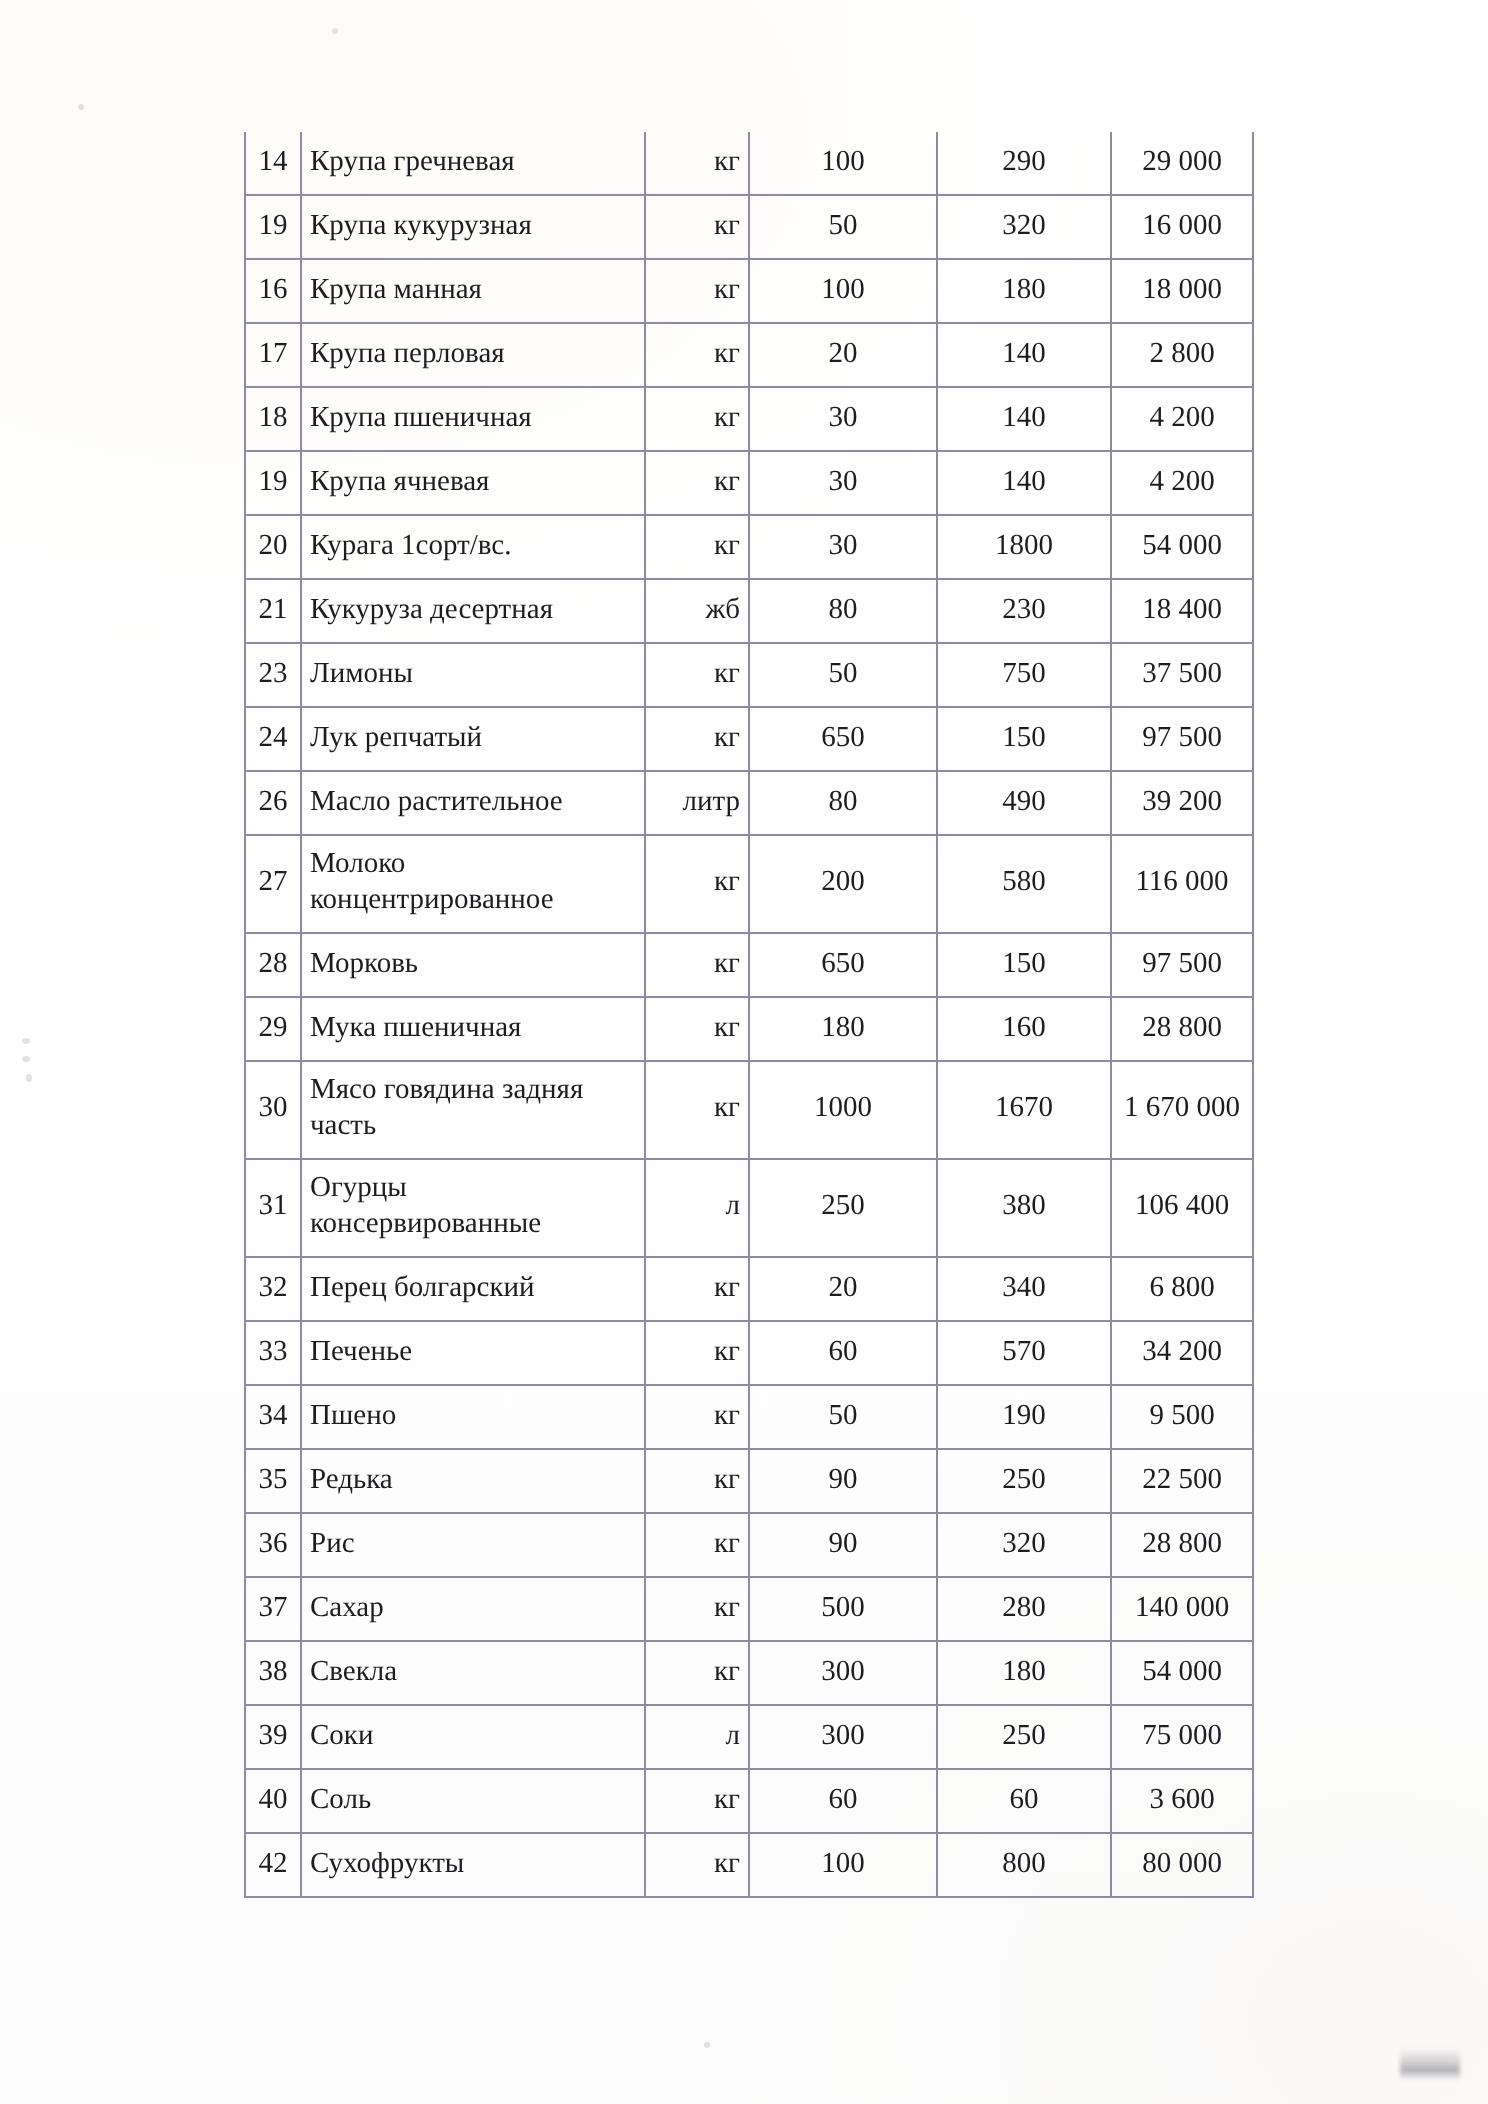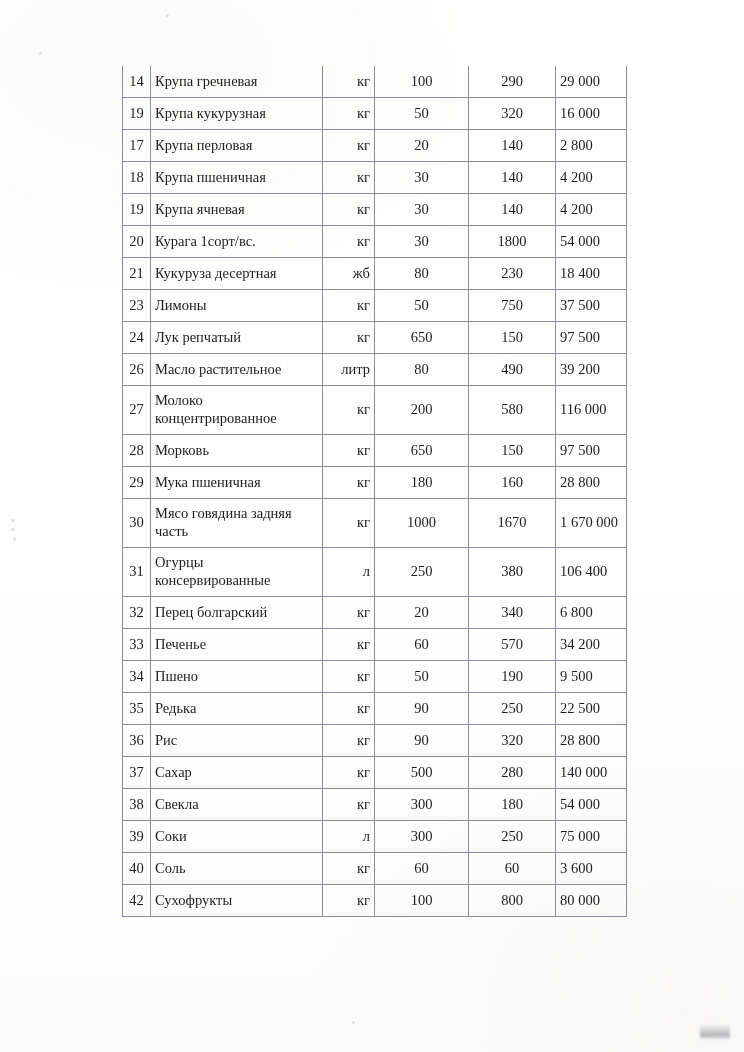--- a/index.html
+++ b/index.html
@@ -79,7 +79,7 @@
   .cell-unit  { text-align: right; font-size: 12.5px; }
   .cell-qty   { text-align: center; }
   .cell-price { text-align: center; }
-  .cell-total { text-align: left; margin-top: 39px; }
+  .cell-total { text-align: center; margin-top: 39px; }
 
   tr.tall td { height: 42px; }
   tr.normal td { height: 25px; }

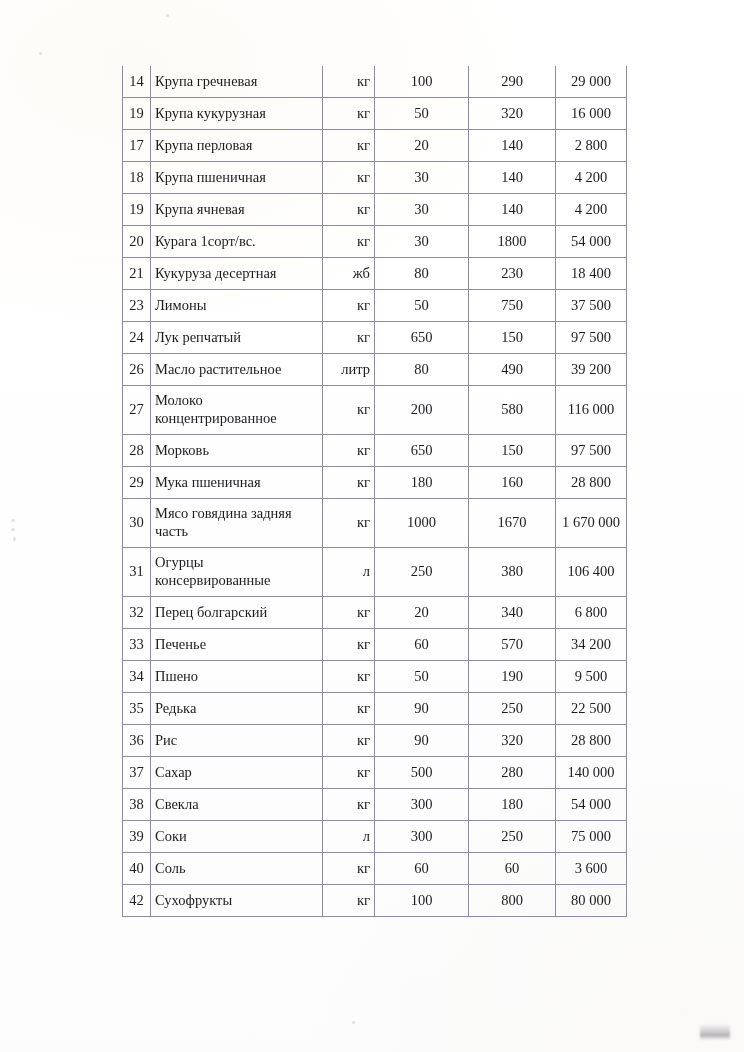--- a/index.html
+++ b/index.html
@@ -126,6 +126,14 @@
             <td class="cell-total">16 000</td>
           </tr>
           <tr class="normal">
+            <td class="cell-num">16</td>
+            <td class="cell-name">Крупа манная</td>
+            <td class="cell-unit">кг</td>
+            <td class="cell-qty">100</td>
+            <td class="cell-price">180</td>
+            <td class="cell-total">18 000</td>
+          </tr>
+          <tr class="normal">
             <td class="cell-num">17</td>
             <td class="cell-name">Крупа перловая</td>
             <td class="cell-unit">кг</td>

